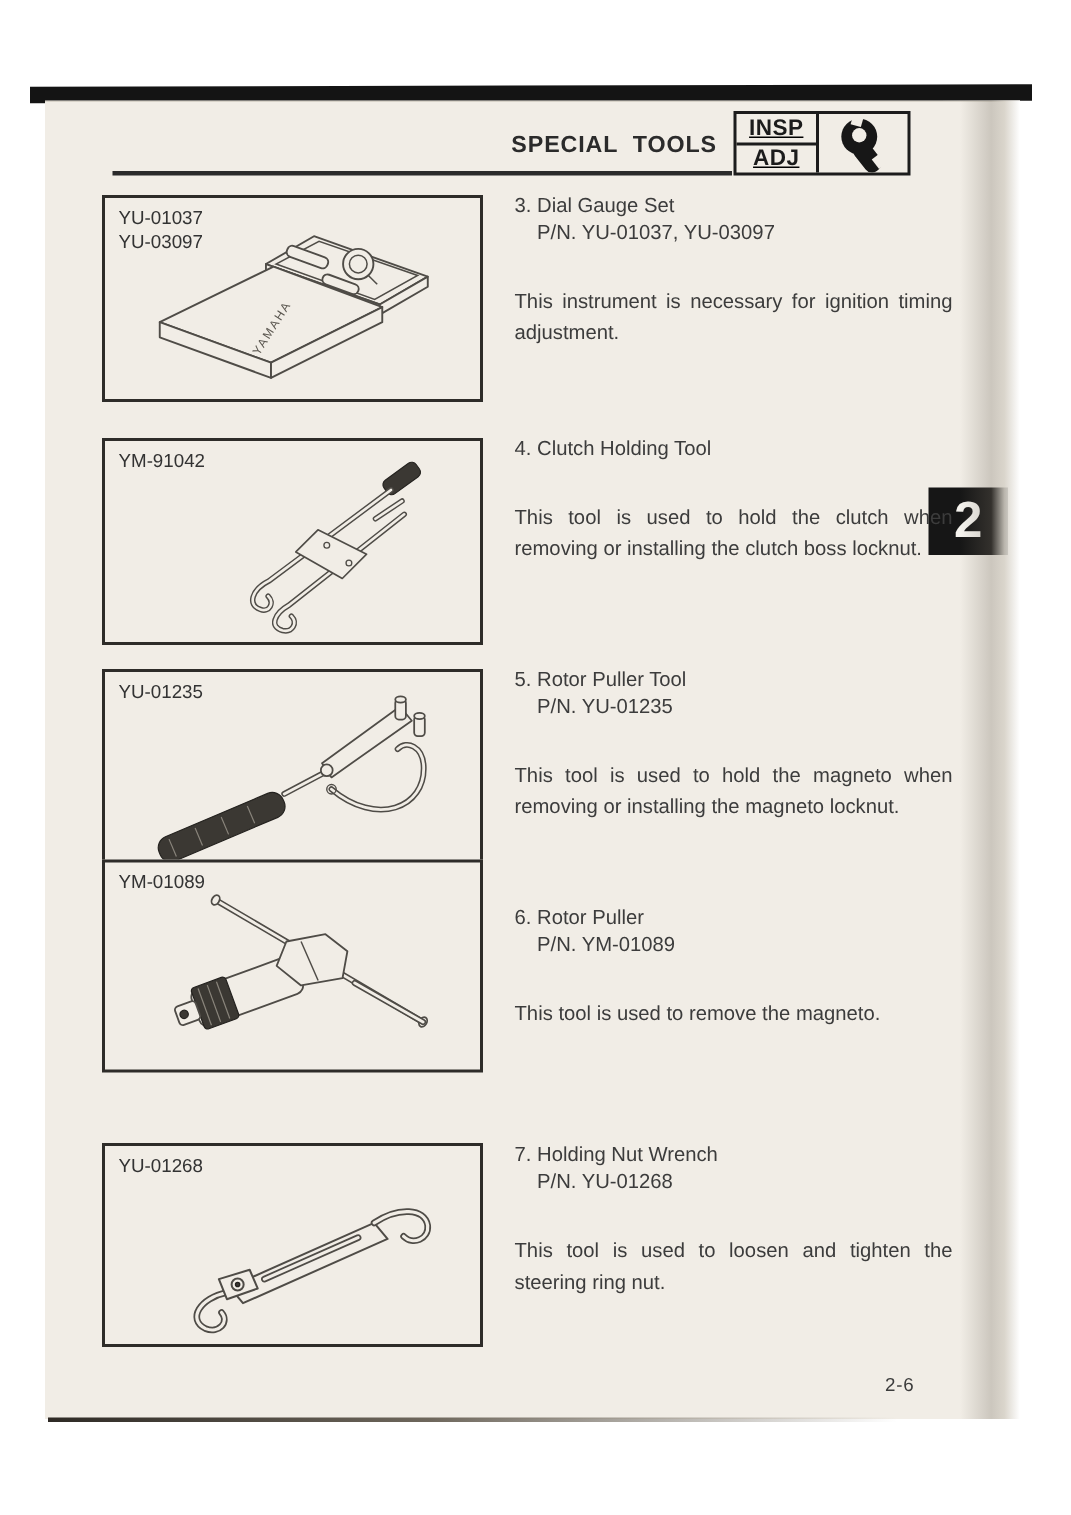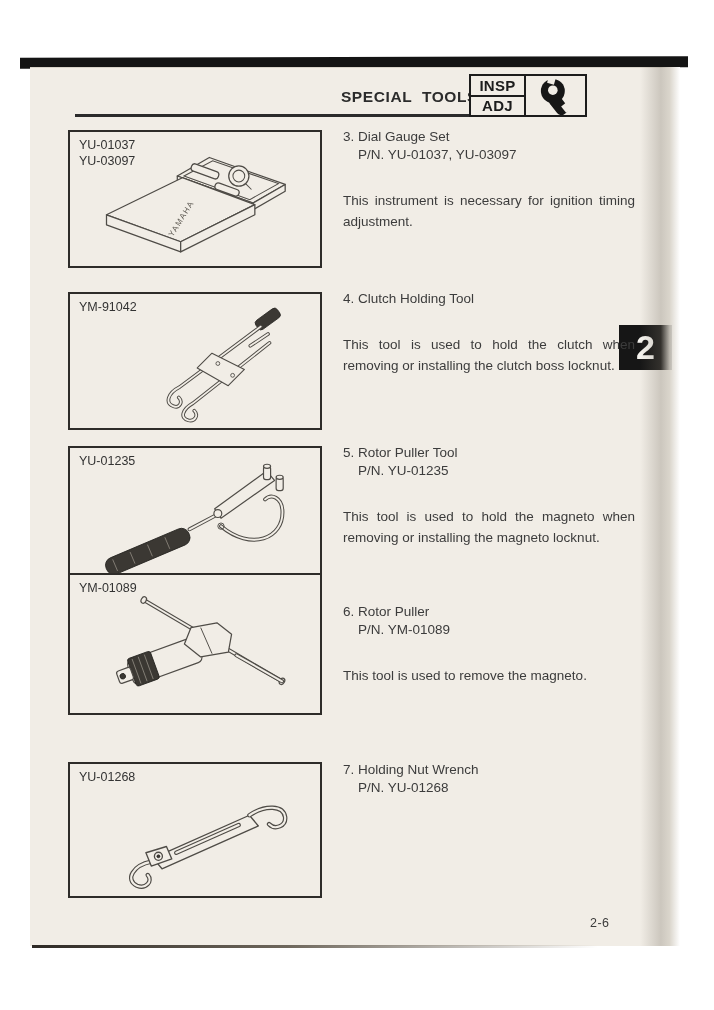--- a/index.html
+++ b/index.html
@@ -35,8 +35,8 @@
     position:absolute; top:47px; left:45px; width:413px; height:3px; background:#2b2b2b;
   }
   .badge {
-    position:absolute; top:7px; left:439px; width:118px; height:43px;
-    border:2.5px solid #1c1c1c; display:flex; box-sizing:border-box; background:#f1ede6;
+    position:absolute; top:7px; left:459px; width:118px; height:43px;
+    border:2.5px solid #1c1c1c; display:flex; box-sizing:border-box; background:#f1ede6;text-decoration:underline;
   }
   .badge-labels { width:53px; display:flex; flex-direction:column; border-right:2.5px solid #1c1c1c; }
   .badge-cell {

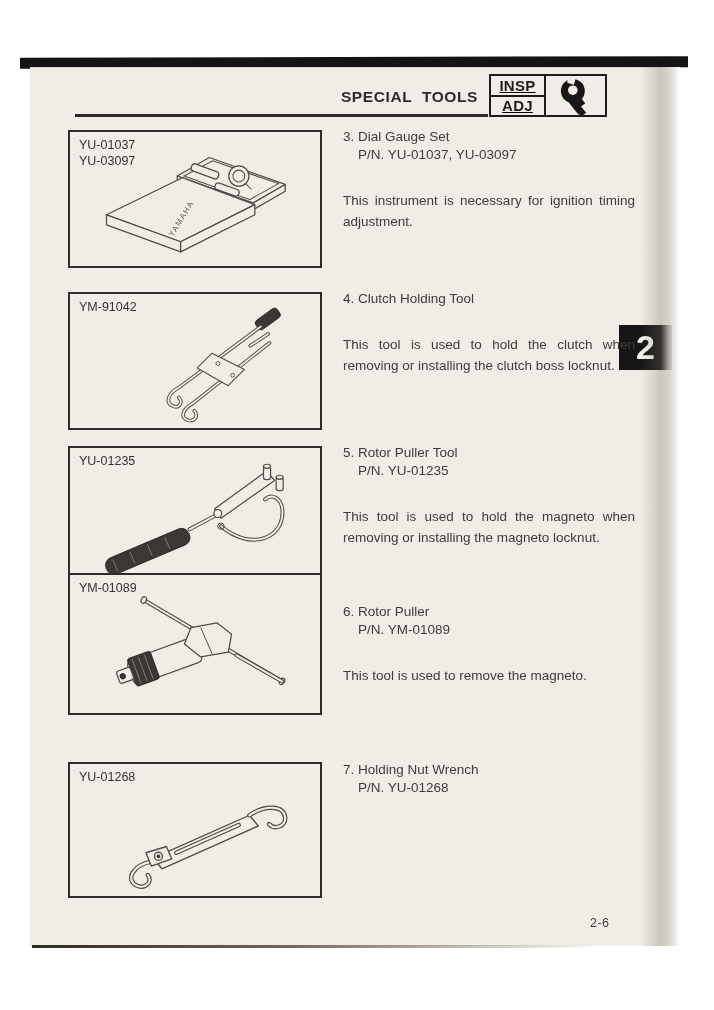--- a/index.html
+++ b/index.html
@@ -251,6 +251,7 @@
       <div class="tool-text">
         <div class="tool-head"><span>7.</span> <span>Holding Nut Wrench</span></div>
         <div class="tool-pn">P/N. YU-01268</div>
+        <div class="tool-desc">This tool is used to loosen and tighten the steering ring nut.</div>
       </div>
     </section>
 

